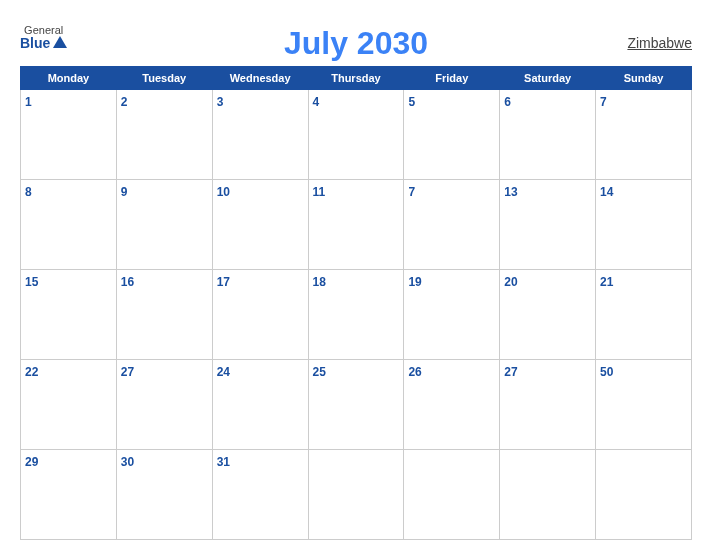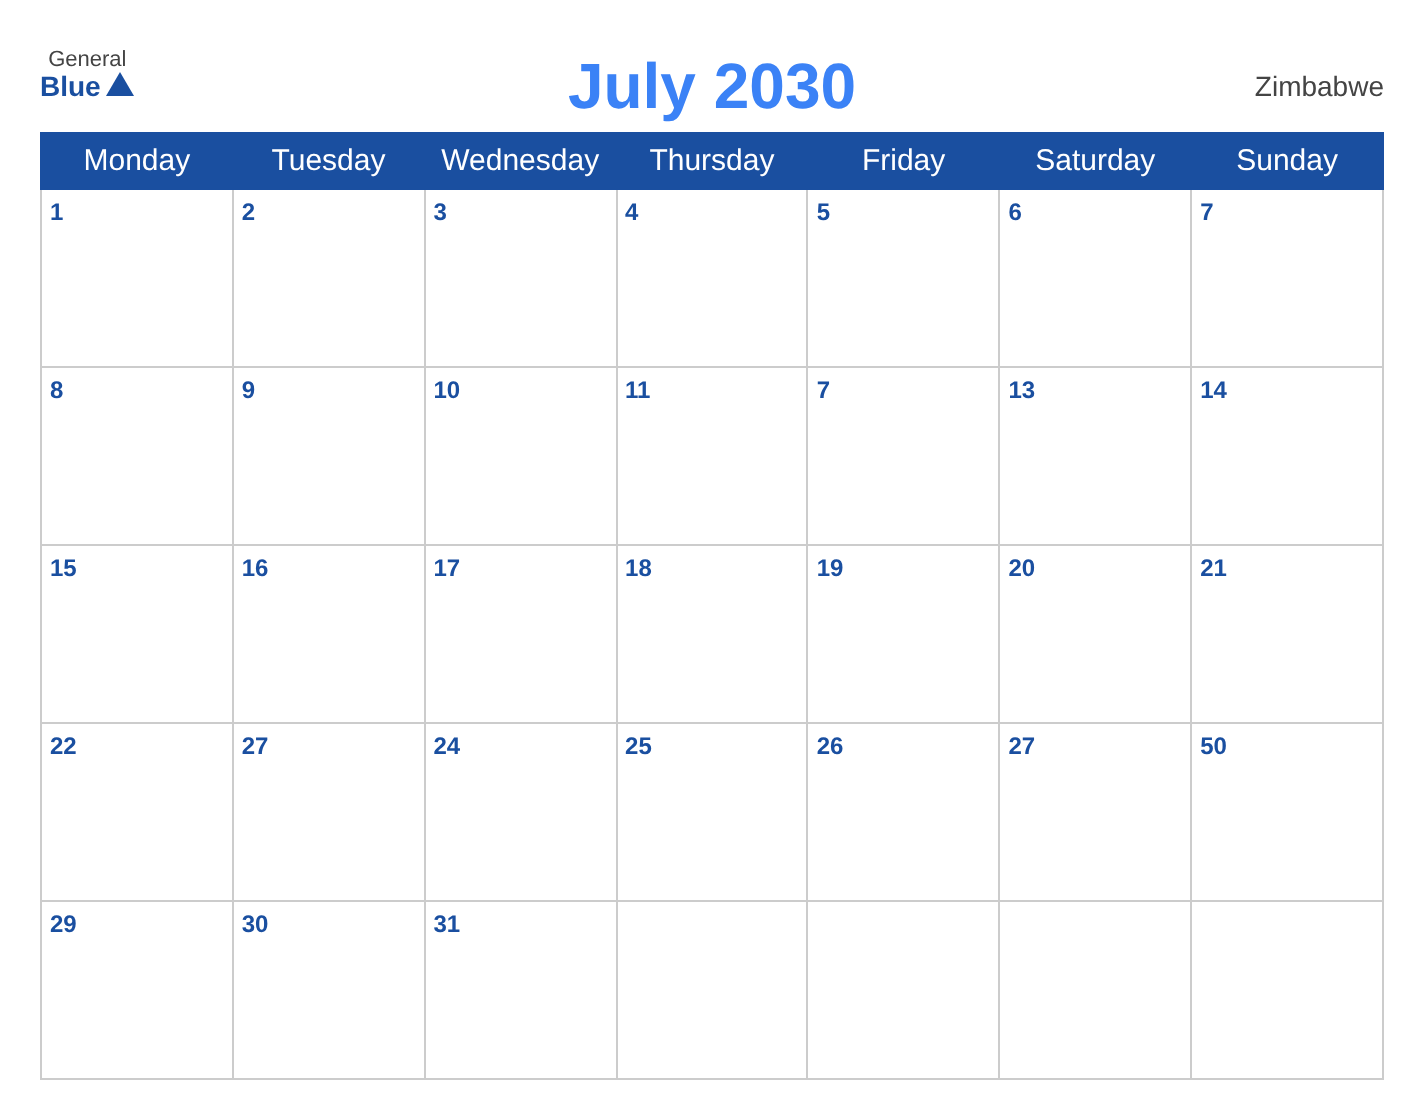--- a/index.html
+++ b/index.html
@@ -73,6 +73,7 @@
       top: 10px;
       font-size: 14px;
       color: #444;
+      text-decoration: underline;
     }
 
     .calendar {

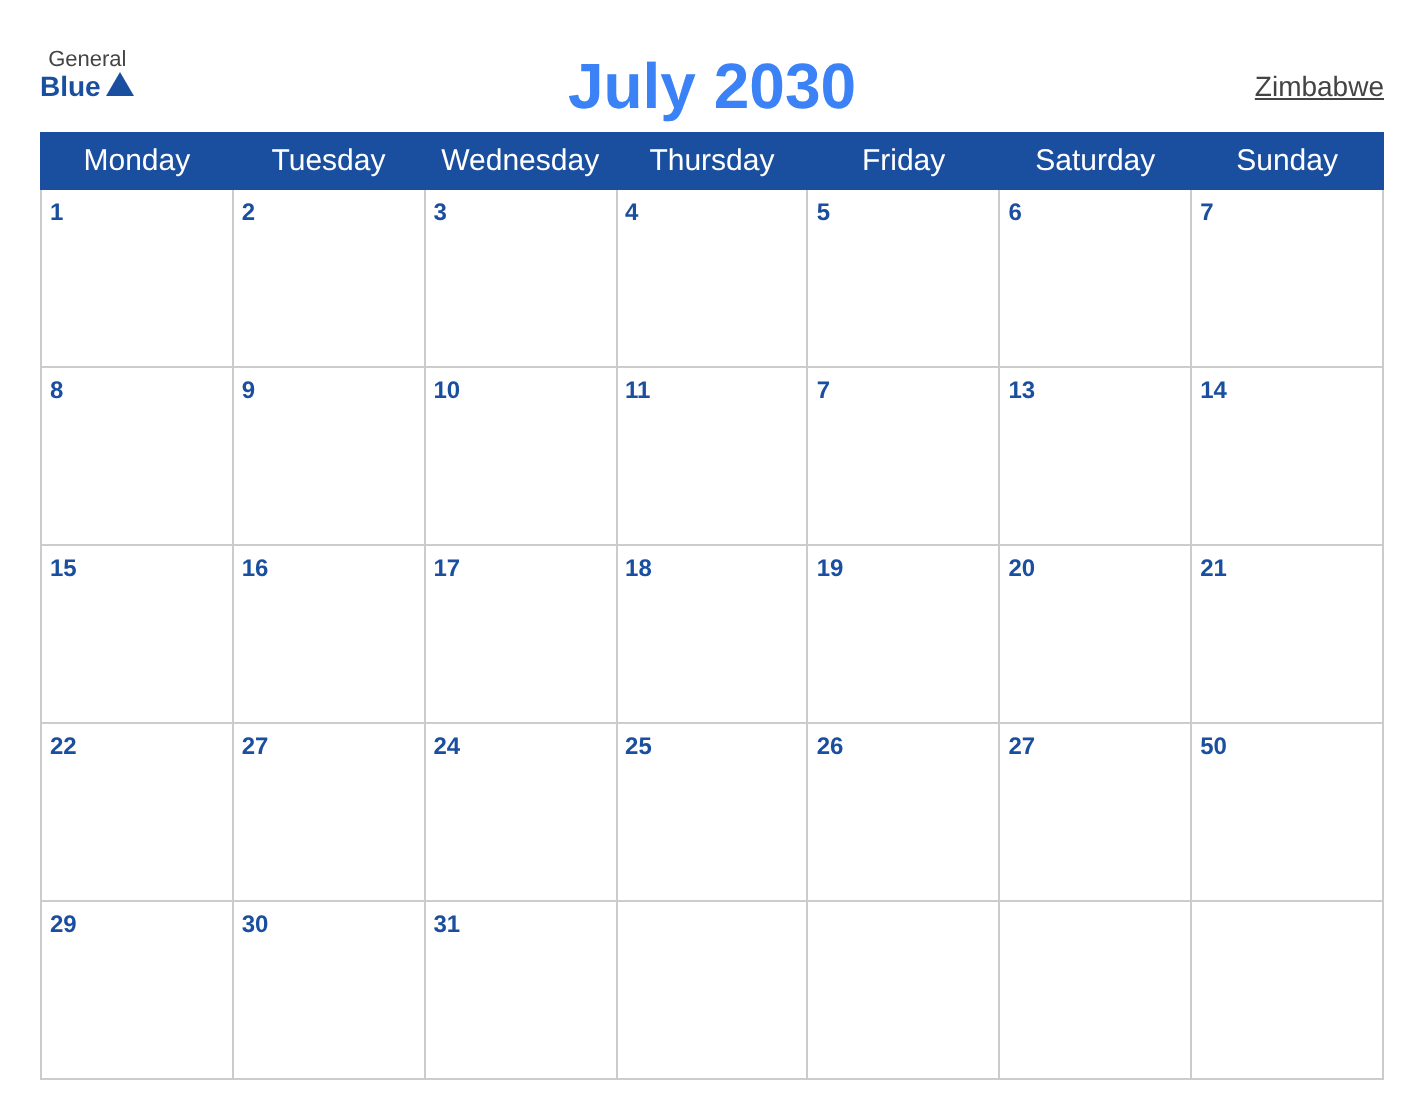--- a/index.html
+++ b/index.html
@@ -85,8 +85,8 @@
     .calendar thead tr th {
       background-color: #1a4fa0;
       color: #fff;
-      font-size: 15px;
-      font-weight: normal;
+      font-size: 11px;
+      font-weight: bold;
       text-align: center;
       padding: 5px 2px;
       border: 1px solid #1a4fa0;

